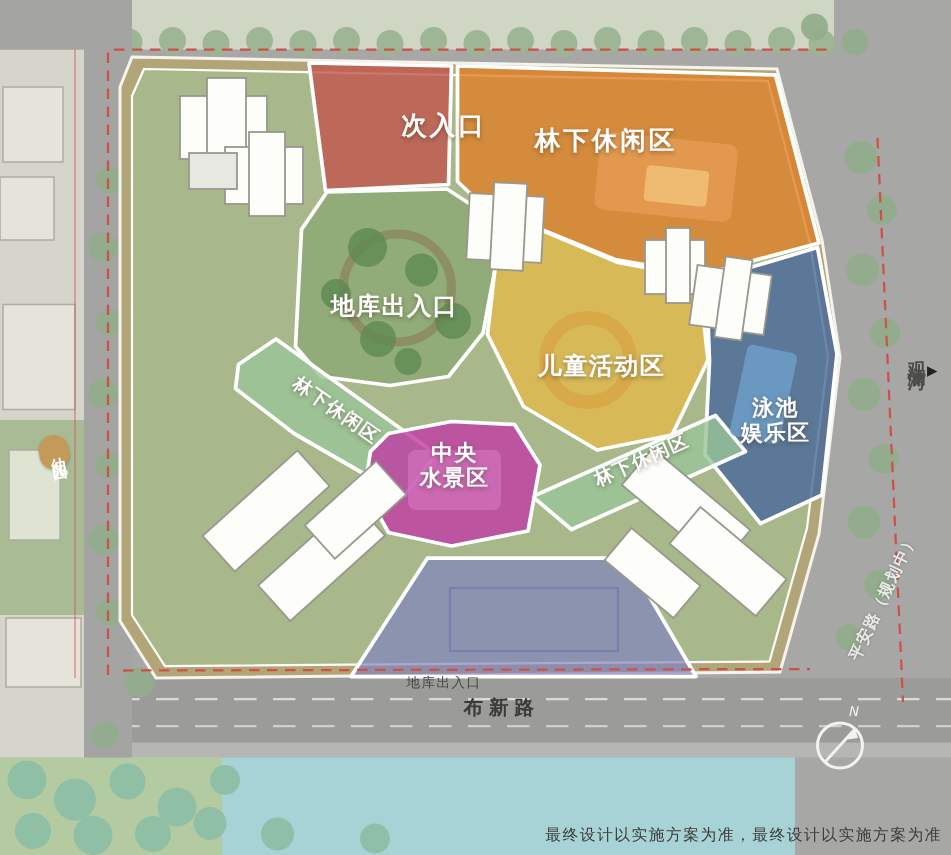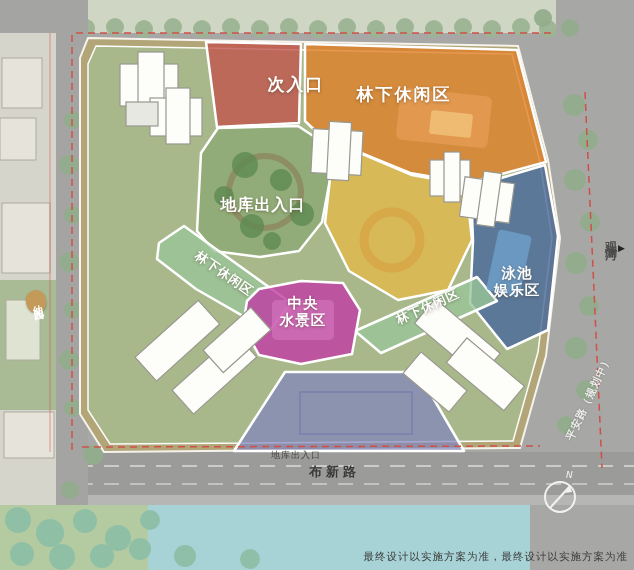--- a/index.html
+++ b/index.html
@@ -204,6 +204,7 @@
   <div class="lbl zone-lbl-lg" style="left:257px;top:84px;margin-left:39px;">次入口</div>
   <div class="lbl zone-lbl-lg" style="left:404px;top:94px;">林下休闲区</div>
   <div class="lbl zone-lbl-md" style="left:263px;top:205px;">地库出入口</div>
+  <div class="lbl zone-lbl-md" style="left:401px;top:245px;">儿童活动区</div>
   <div class="lbl zone-lbl-sm multiline" style="left:303px;top:312px;">中央
 水景区</div>
   <div class="lbl zone-lbl-sm multiline" style="left:517px;top:282px;">泳池

